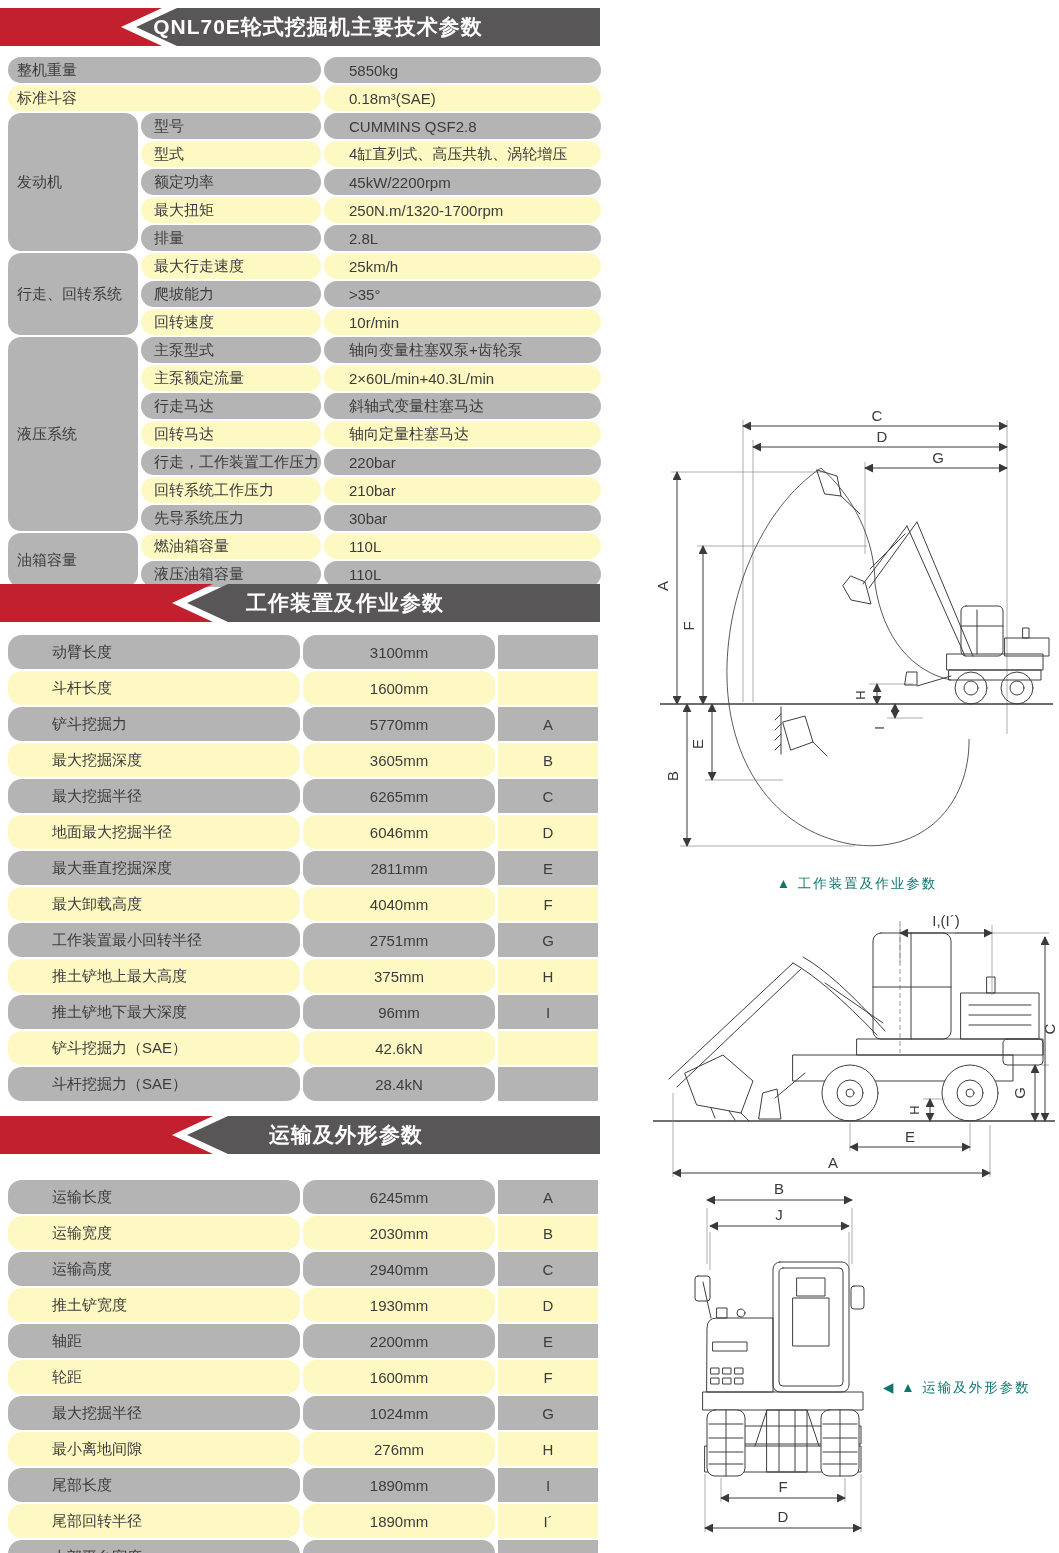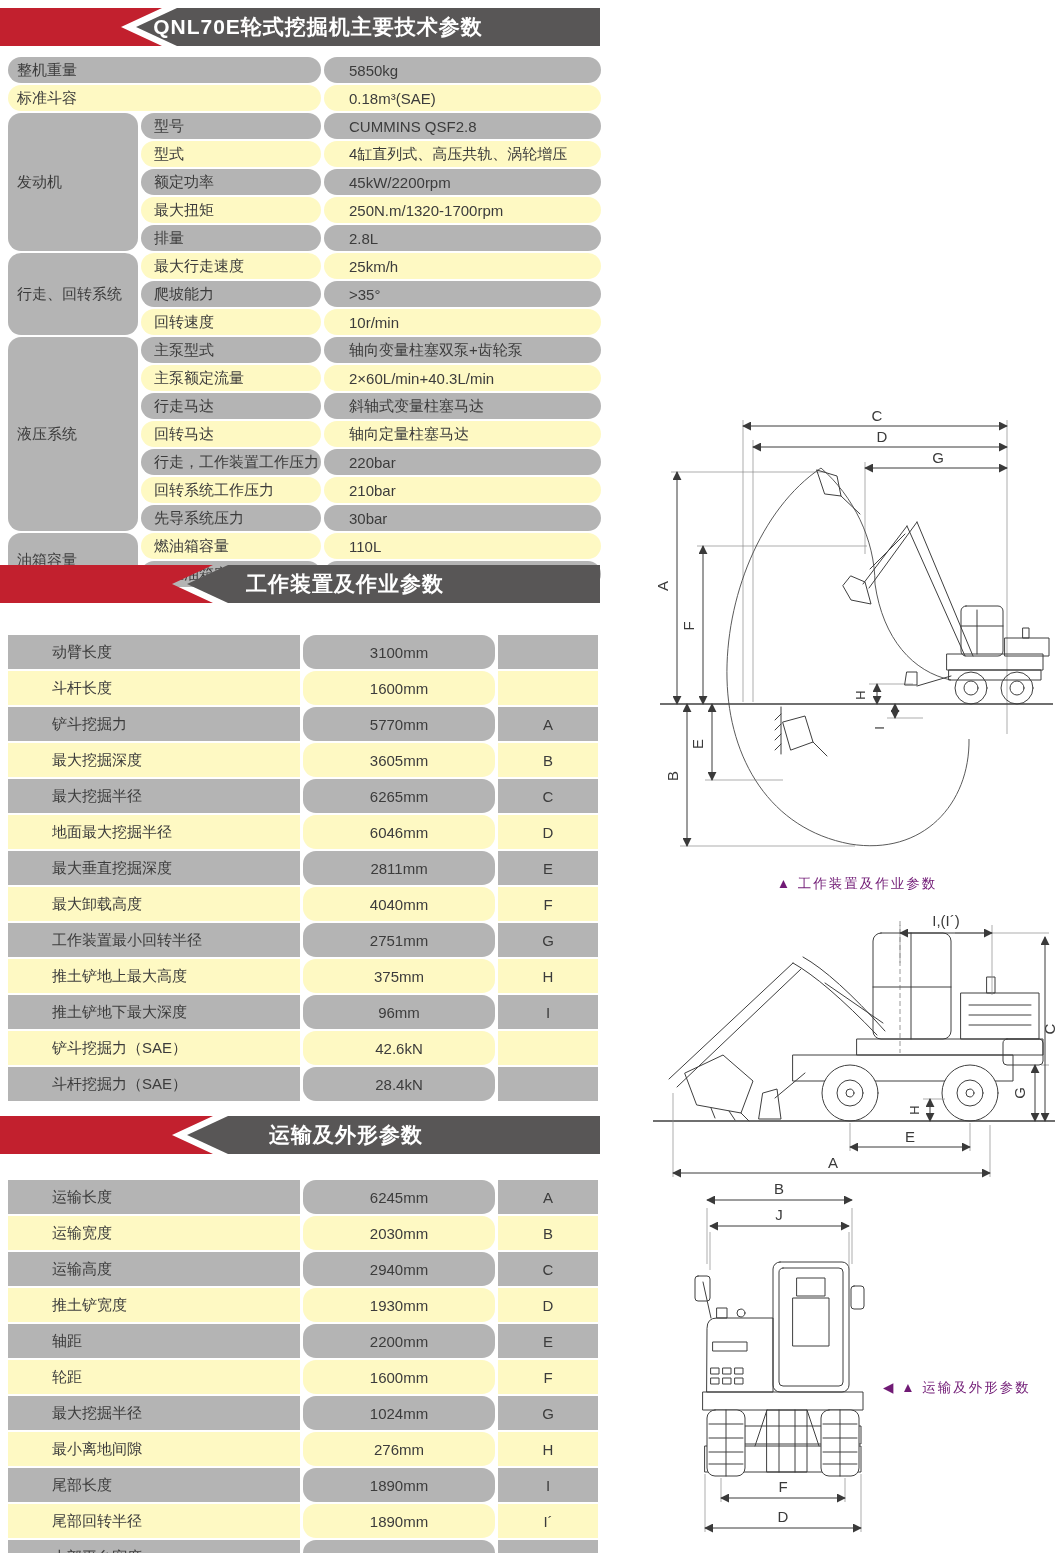--- a/index.html
+++ b/index.html
@@ -138,7 +138,7 @@
       </tbody>
   </table>
 
-  <div class="band" style="top:565px;">
+  <div class="band" style="top:584px;">
     <svg width="600" height="38">
       <polygon points="228,0 600,0 600,38 228,38 187,19" fill="#585656"></polygon>
       <polygon points="0,0 213,0 172,19 213,38 0,38" fill="#c2202e"></polygon>

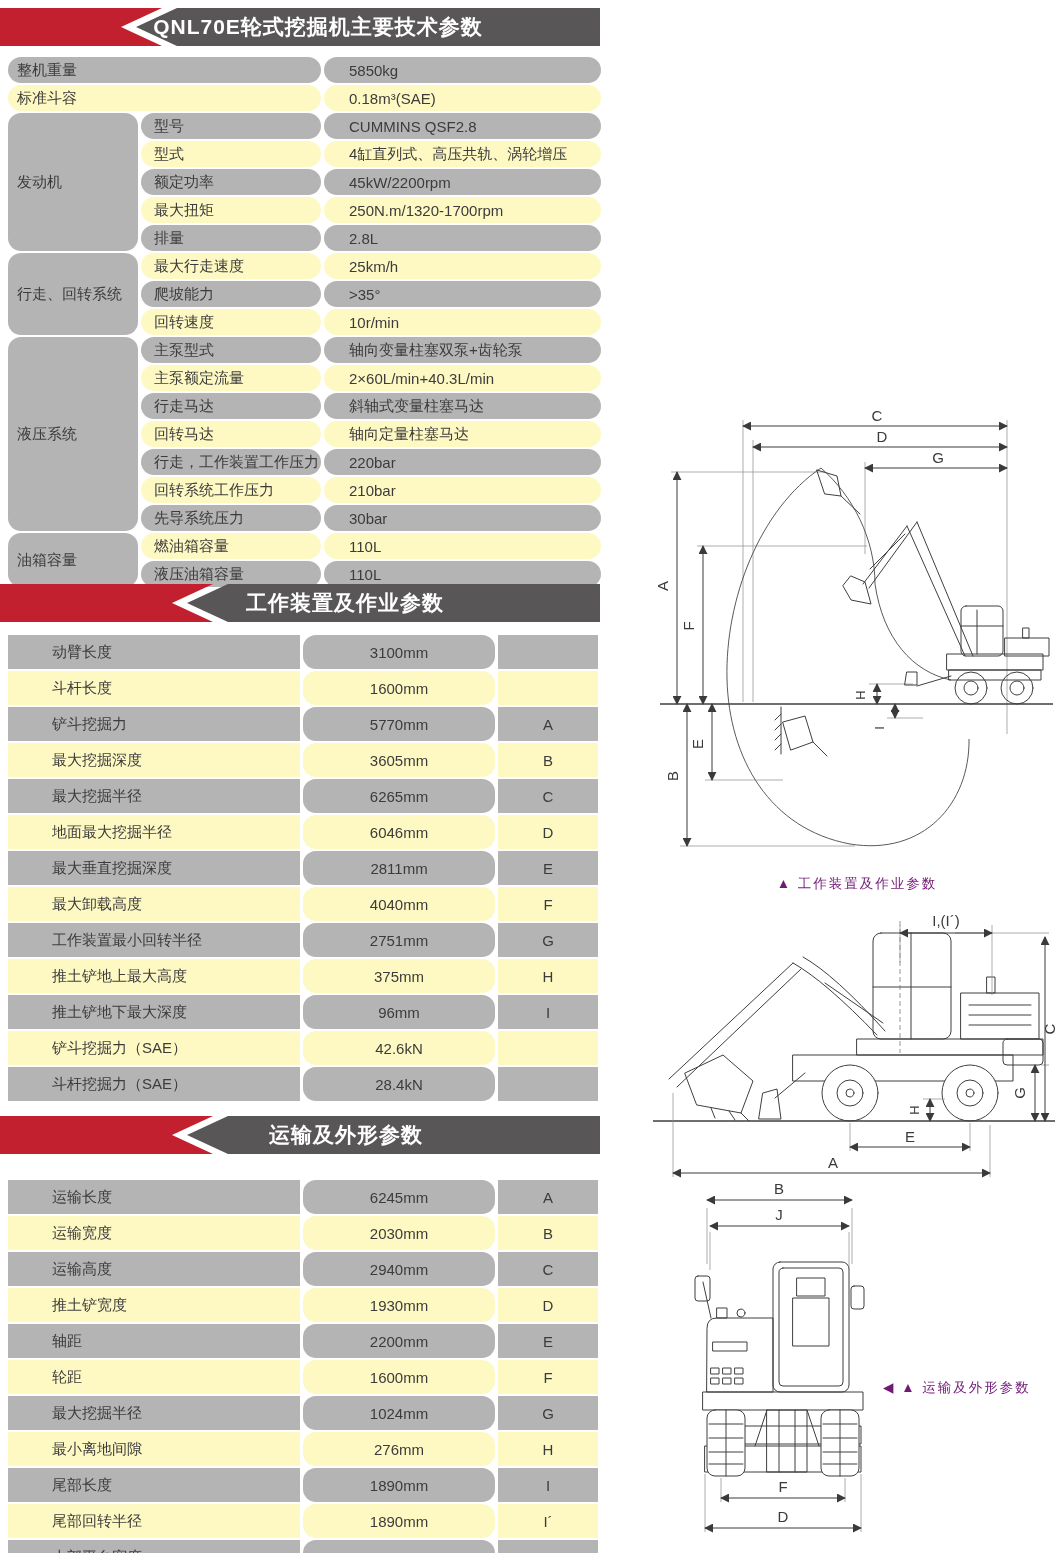--- a/index.html
+++ b/index.html
@@ -21,7 +21,7 @@
   td.lbl{padding-left:9px;}
   td.sub{padding-left:13px;}
   td.val{padding-left:25px;}
-  td.lbl2{padding-left:44px;}
+  td.lbl2{padding-left:44px;border-radius:14px;}
   td.val2{text-align:center;border-radius:13px;}
   td.ltr{text-align:center;}
   

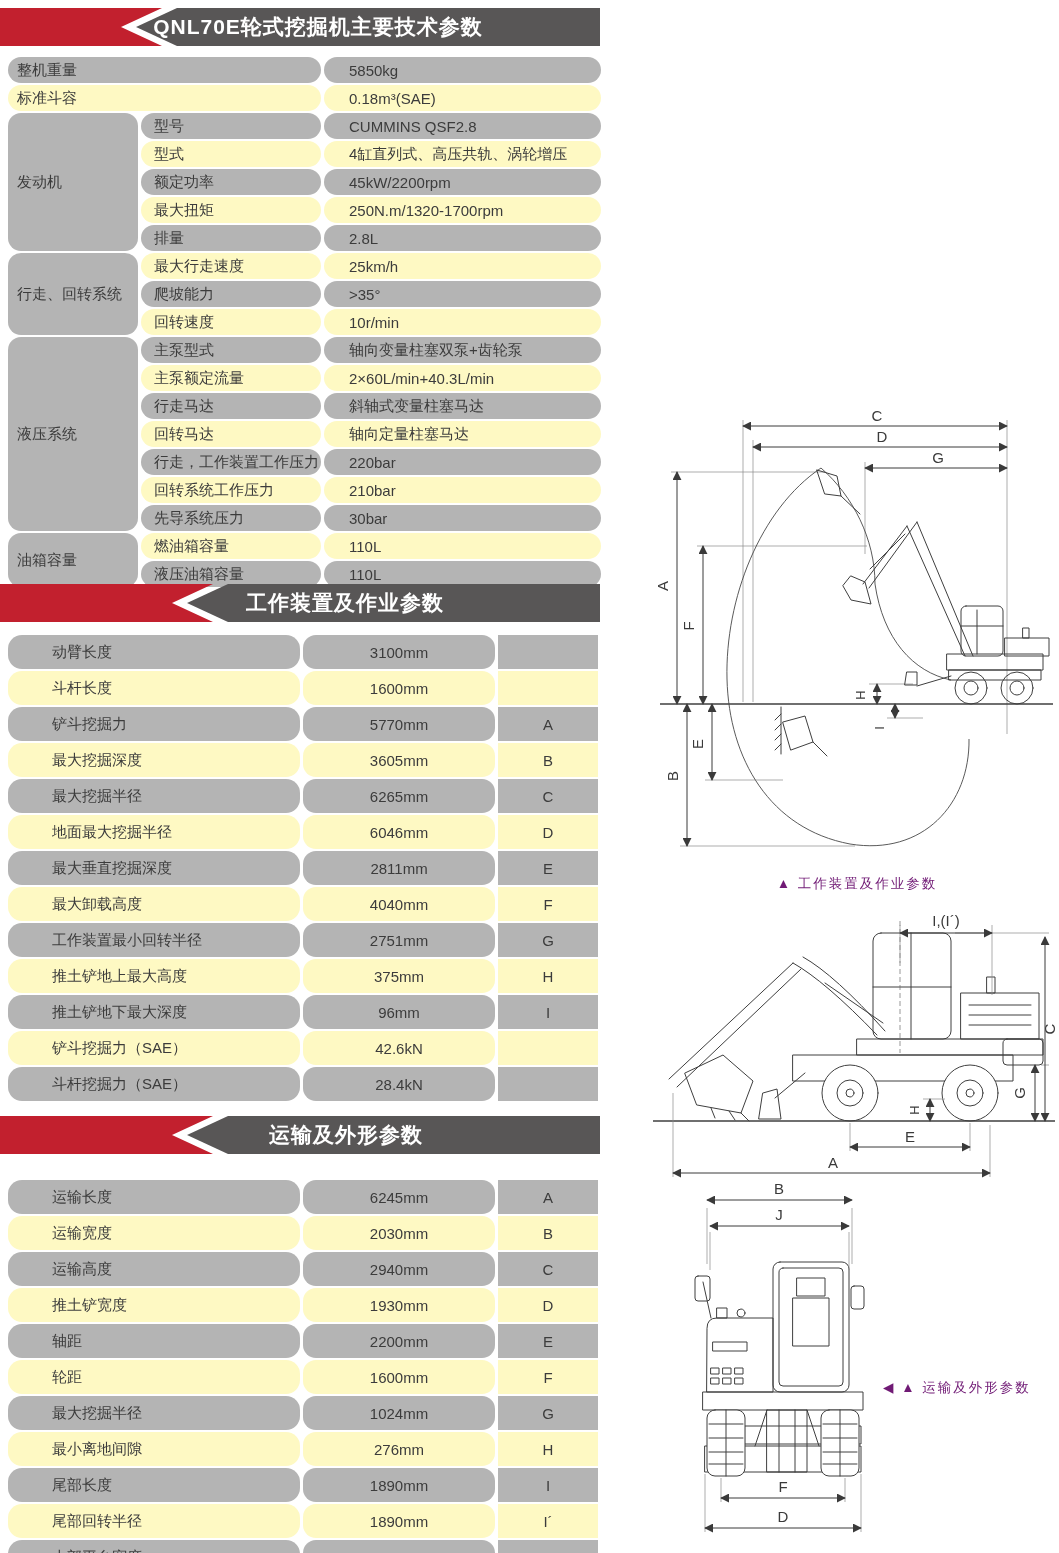--- a/index.html
+++ b/index.html
@@ -26,7 +26,7 @@
   td.ltr{text-align:center;}
   
   .dia{position:absolute;}
-  .caption{position:absolute;font-size:13.5px;color:#701a75;letter-spacing:2px;white-space:nowrap;}
+  .caption{position:absolute;font-size:13.5px;color:#0f766e;letter-spacing:2px;white-space:nowrap;}
   .dlab{font-size:15px;fill:#3a3a3a;text-anchor:middle;font-family:"Liberation Sans","DejaVu Sans",sans-serif;}
   .dlab2{font-size:13px;fill:#3a3a3a;text-anchor:middle;font-family:"Liberation Sans","DejaVu Sans",sans-serif;}
   .dim{stroke:#3a3a3a;stroke-width:1;fill:none;}

